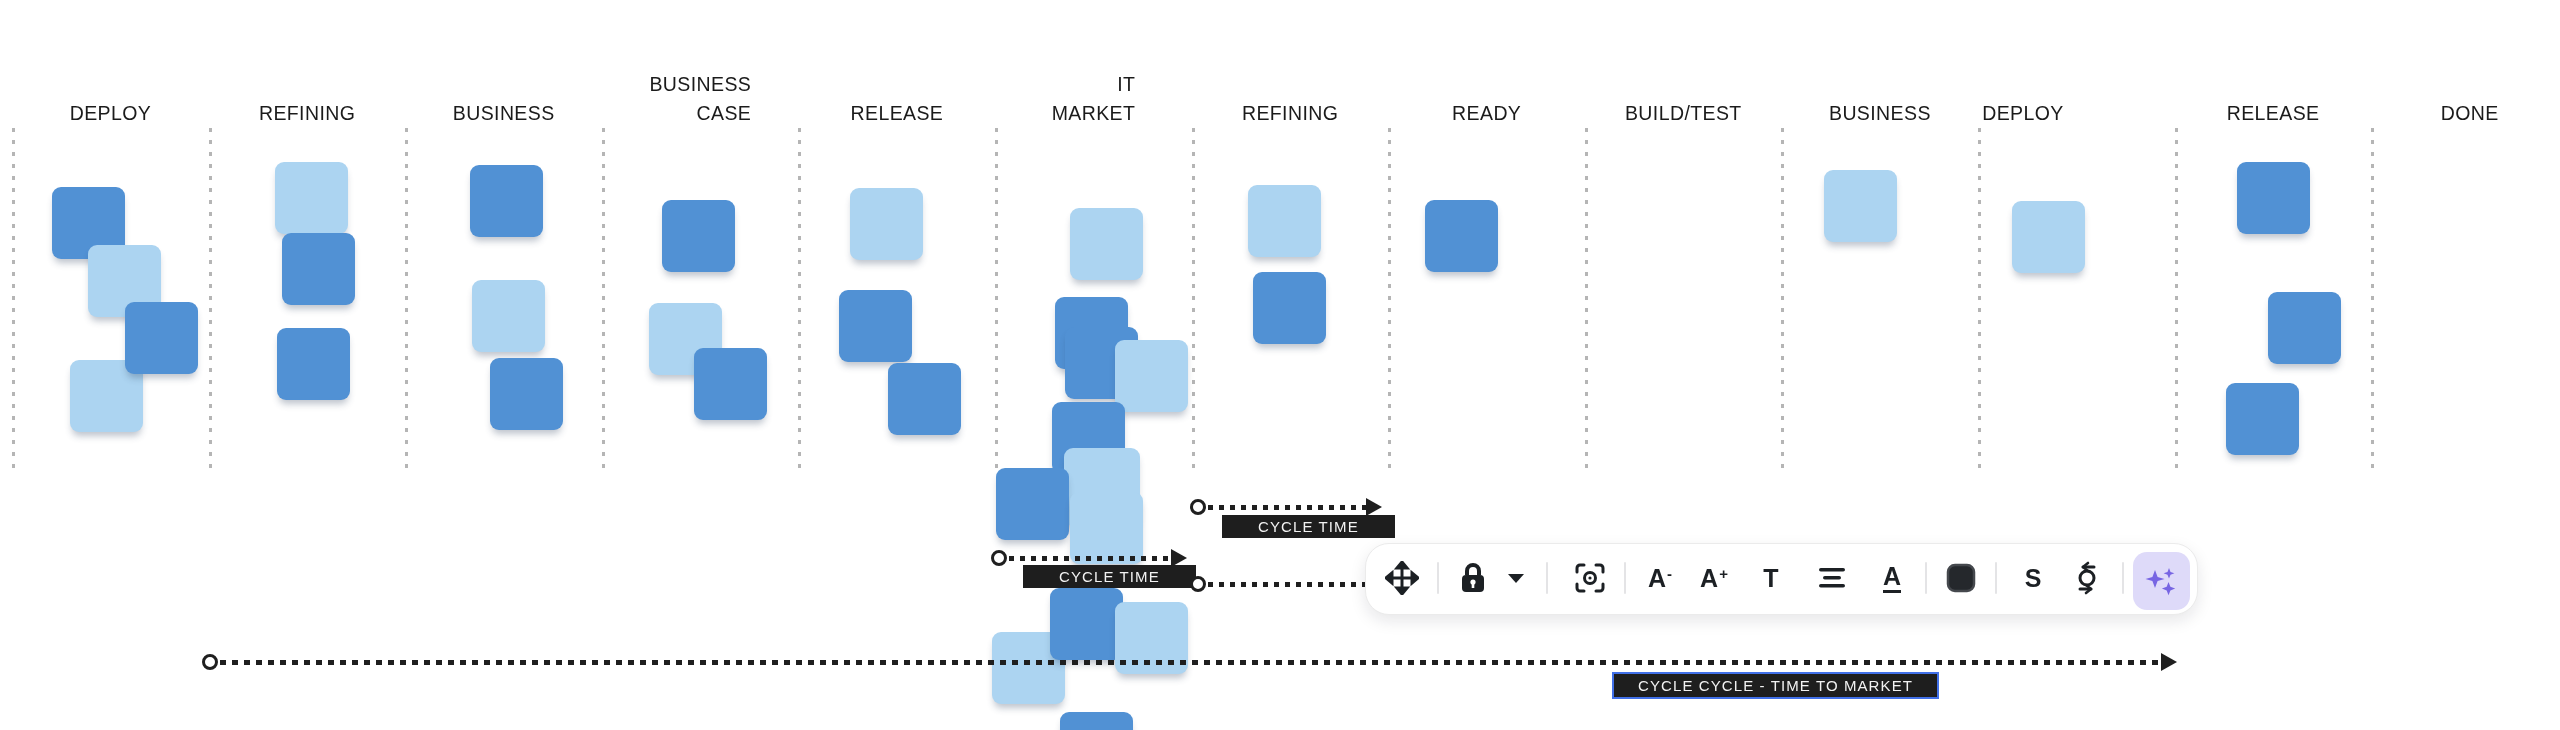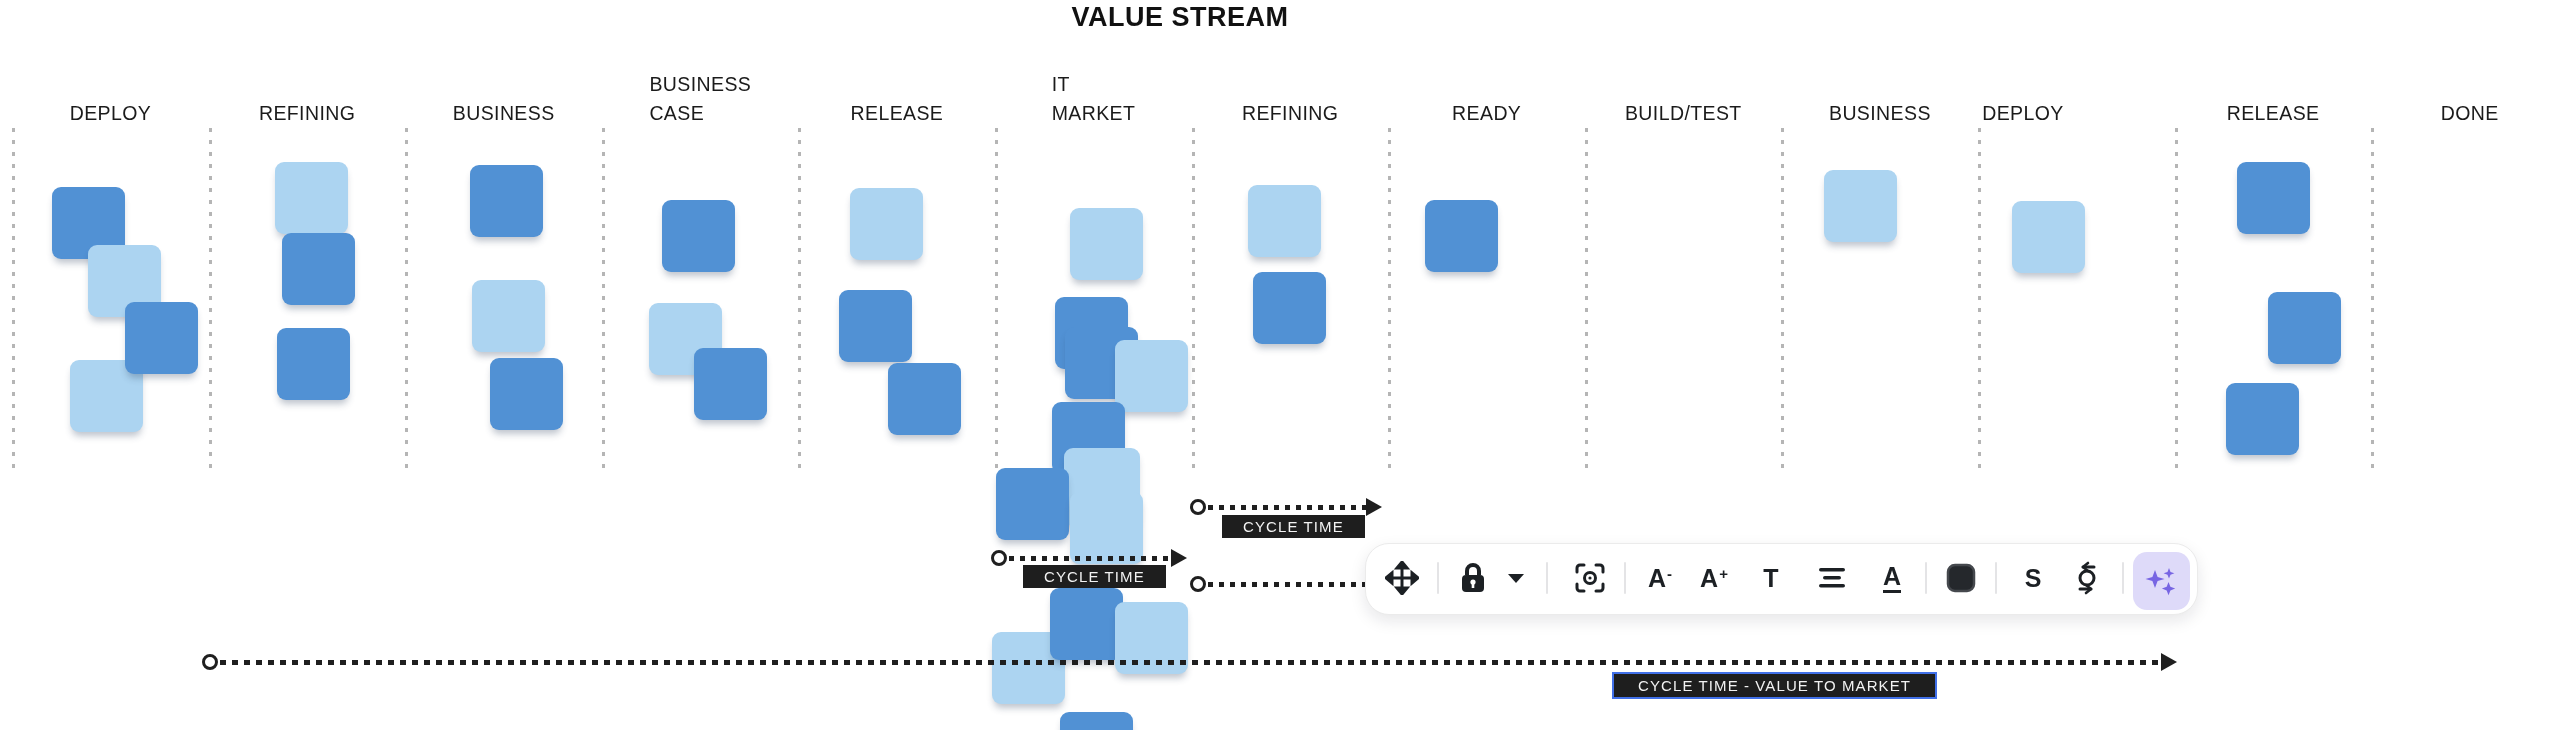--- a/index.html
+++ b/index.html
@@ -44,7 +44,6 @@
 <body>
 
 <div id="canvas">
-  <div id="board-title">VALUE STREAM</div>
   <div id="columns">
       <div class="col-sep" style="left: 12px;"></div>
       <div class="col-label" style="left: 12.5px;">DEPLOY</div>

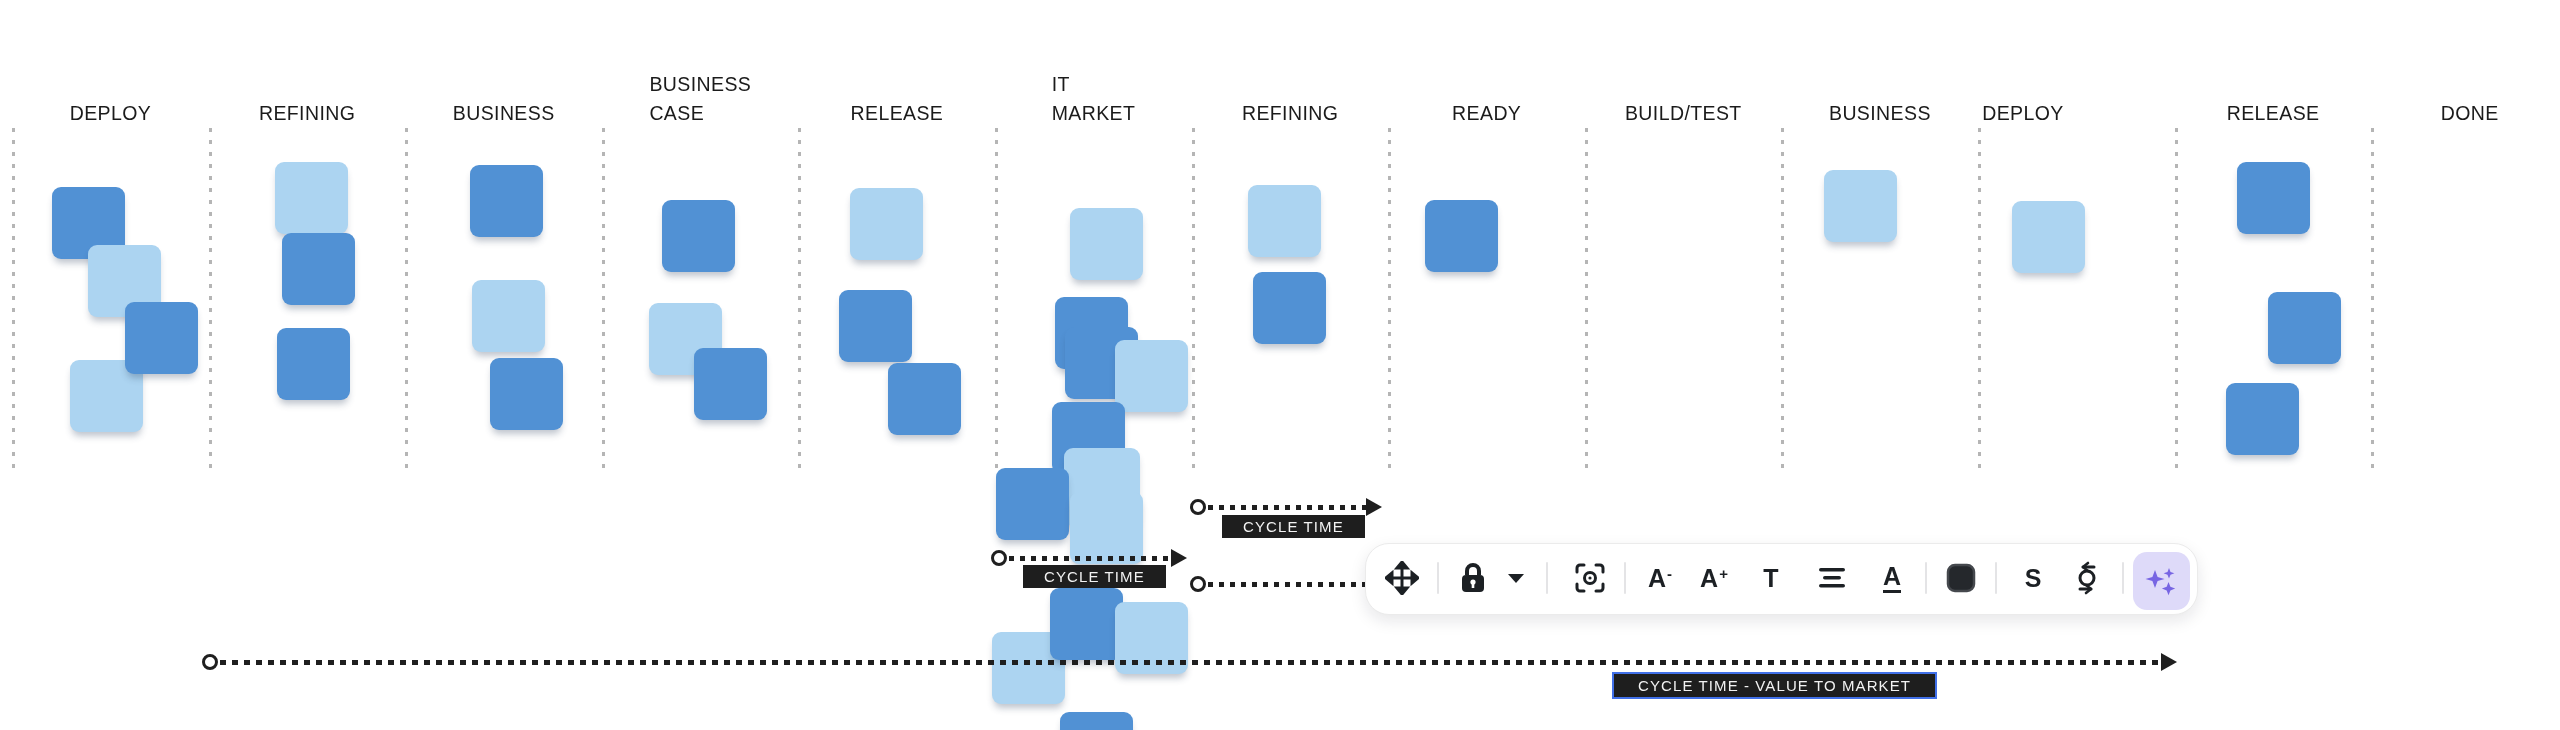--- a/index.html
+++ b/index.html
@@ -10,7 +10,7 @@
   .col-sep{position:absolute;top:128px;height:342px;width:3px;
            background:repeating-linear-gradient(180deg,#b5b5b5 0 4px,transparent 4px 12px);}
   .col-label{position:absolute;top:60px;height:68px;width:196px;display:flex;
-             align-items:flex-end;justify-content:center;text-align:left;
+             align-items:flex-end;justify-content:center;text-align:right;
              font-size:19.5px;font-weight:500;color:#1b1b1b;letter-spacing:.4px;
              line-height:29px;white-space:pre-line;}
   .note{position:absolute;border-radius:9px;box-shadow:0 6px 7px -2px rgba(40,60,90,.30);}

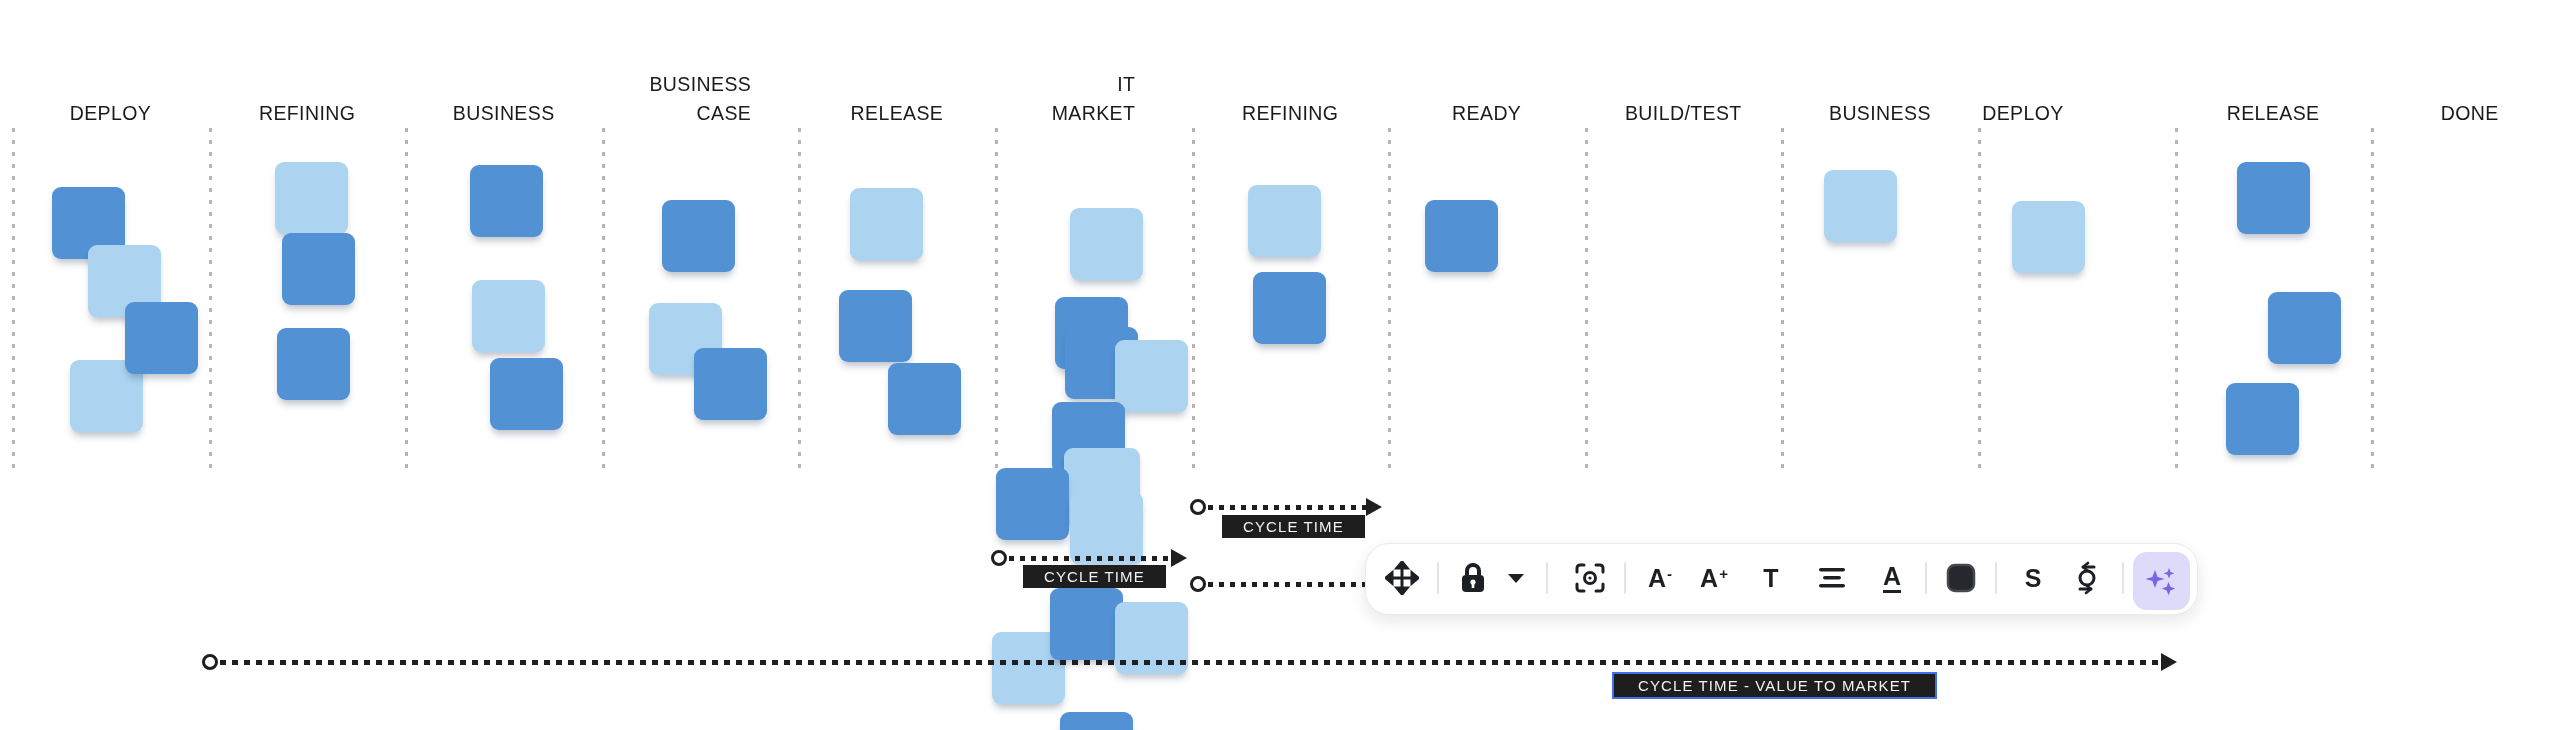--- a/index.html
+++ b/index.html
@@ -24,7 +24,7 @@
   .conn-head{position:absolute;width:0;height:0;border-left:16px solid #1f1f1f;
              border-top:9px solid transparent;border-bottom:9px solid transparent;}
   .conn-label{position:absolute;background:#1e1e1e;color:#f2f2f2;font-size:15px;
-              letter-spacing:1.1px;height:23px;line-height:23px;padding:0 21px;
+              letter-spacing:1.1px;height:23px;line-height:23px;padding:0 36px;
               white-space:nowrap;}
   .conn-label.selected{border:2px solid #4170e8;height:23px;line-height:23px;padding:0 24px;}
   #toolbar{position:absolute;left:1365px;top:543px;width:831px;height:70px;background:#fff;

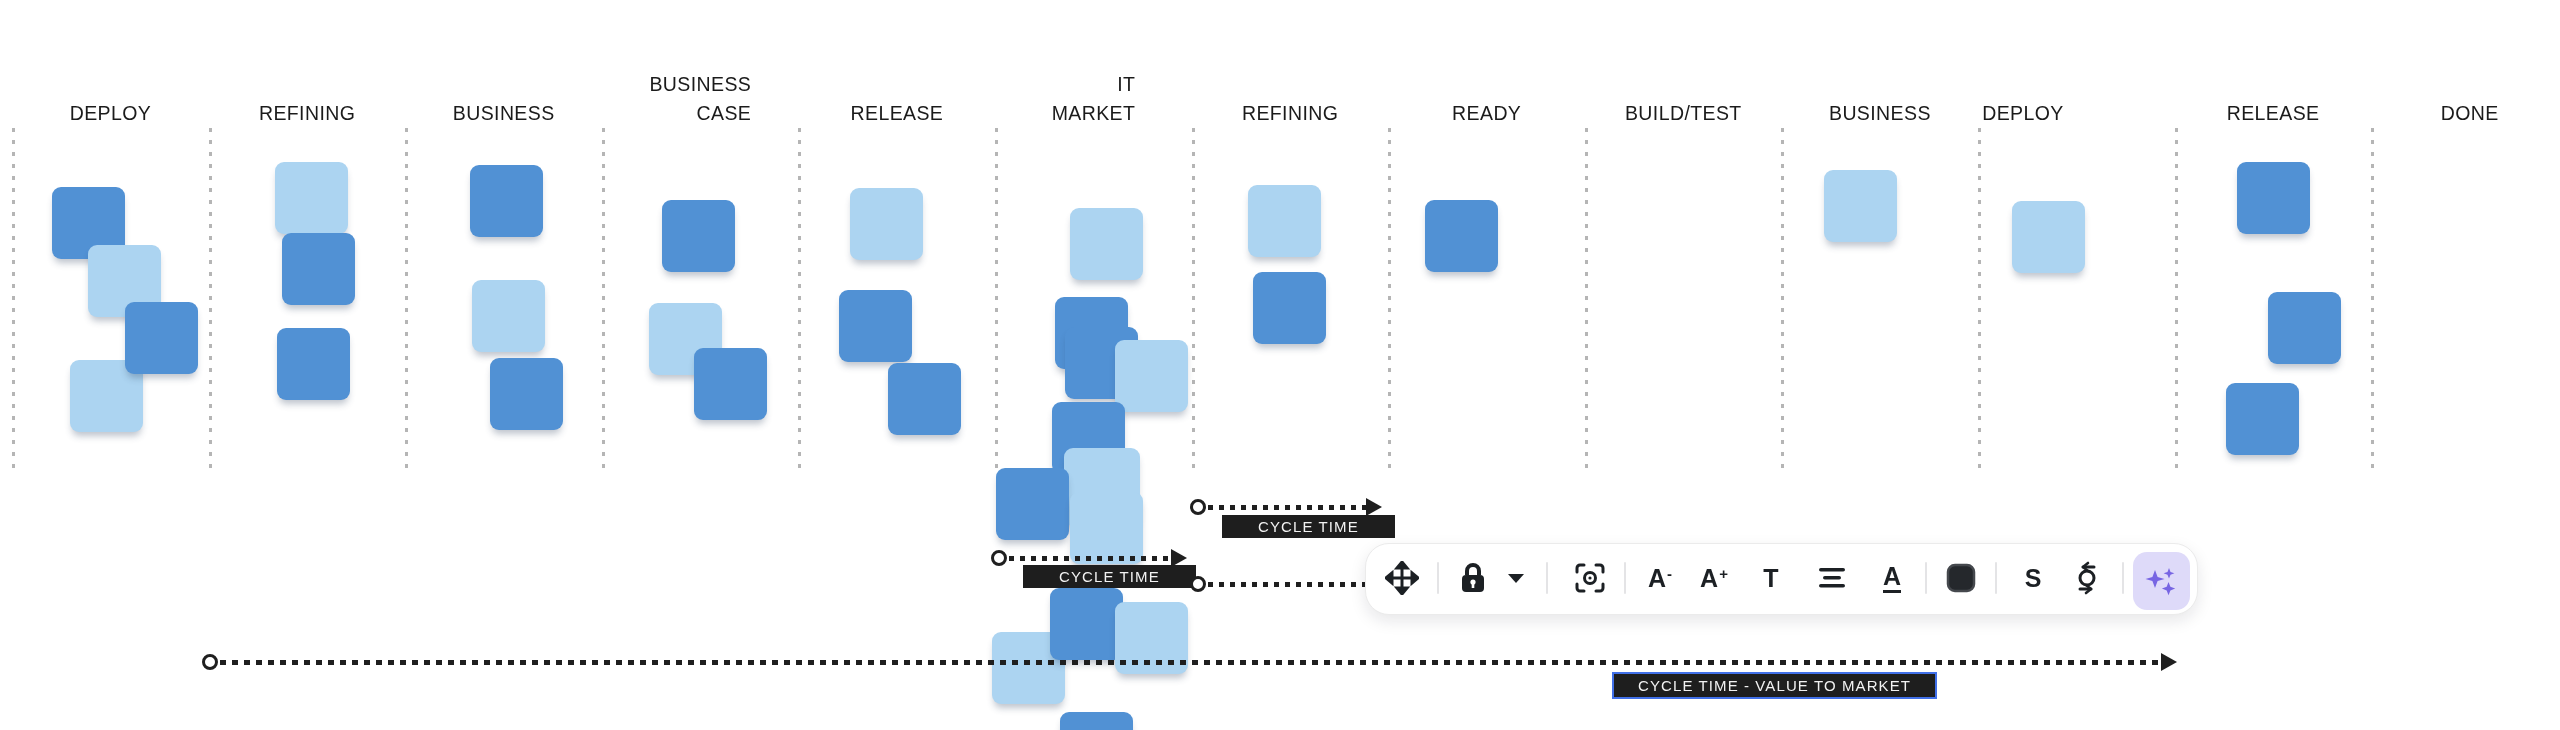--- a/index.html
+++ b/index.html
@@ -133,7 +133,7 @@
         <div class="conn-line big" style="left: 220px; width: 1941px; top: 659.5px;"></div>
         <div class="conn-circle" style="left: 201.5px; top: 653.5px;"></div>
         <div class="conn-head" style="left: 2161px; top: 653px;"></div>
-        <div class="conn-label selected" style="left: 1612px; top: 672px;">CYCLE TIME - VALUE TO MARKET</div>
+        <div class="conn-label selected" style="left: 1612px; top: 672px;">CYCLE CYCLE - TIME TO MARKET</div>
       </div>
     </div>
   <div id="toolbar"></div>

